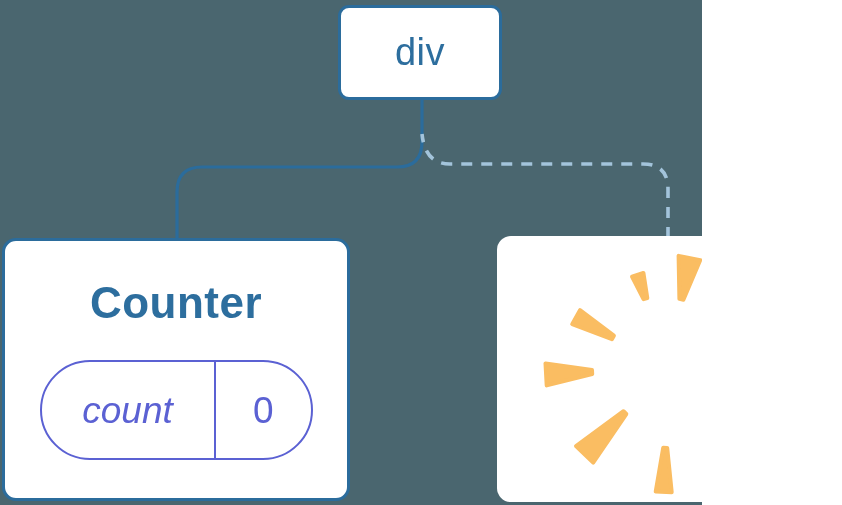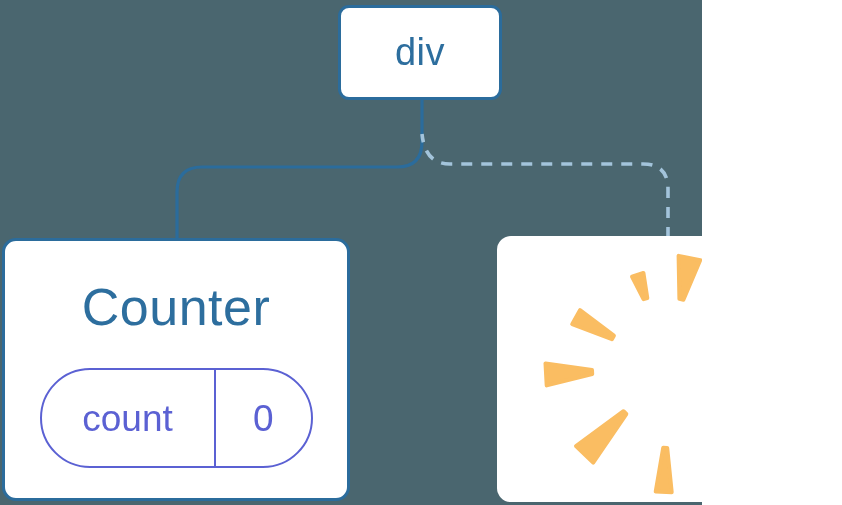--- a/index.html
+++ b/index.html
@@ -51,8 +51,8 @@
   }
   .counter-title {
     margin-top: 40px;
-    font-size: 52px;
-    font-weight: 400;
+    font-size: 44px;
+    font-weight: 700;
     line-height: 1;
     letter-spacing: 0.5px;
   }

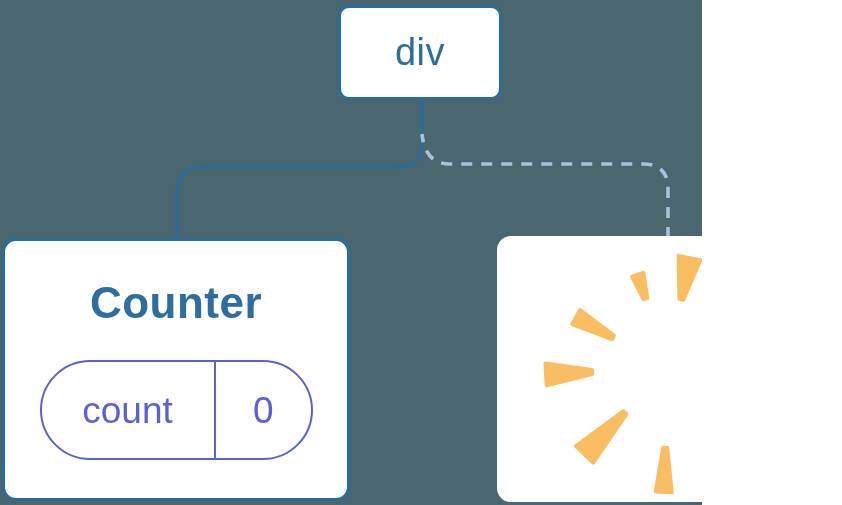--- a/index.html
+++ b/index.html
@@ -74,7 +74,7 @@
     font-size: 37px;
     line-height: 1;
   }
-  .state-pill .key-cell { flex: 0 0 172px; }
+  .state-pill .key-cell { flex: 0 0 172px; font-style: italic; }
   .state-pill .divider { flex: 0 0 2.5px; }
   .state-pill .value-cell { flex: 1 1 auto; }
 

